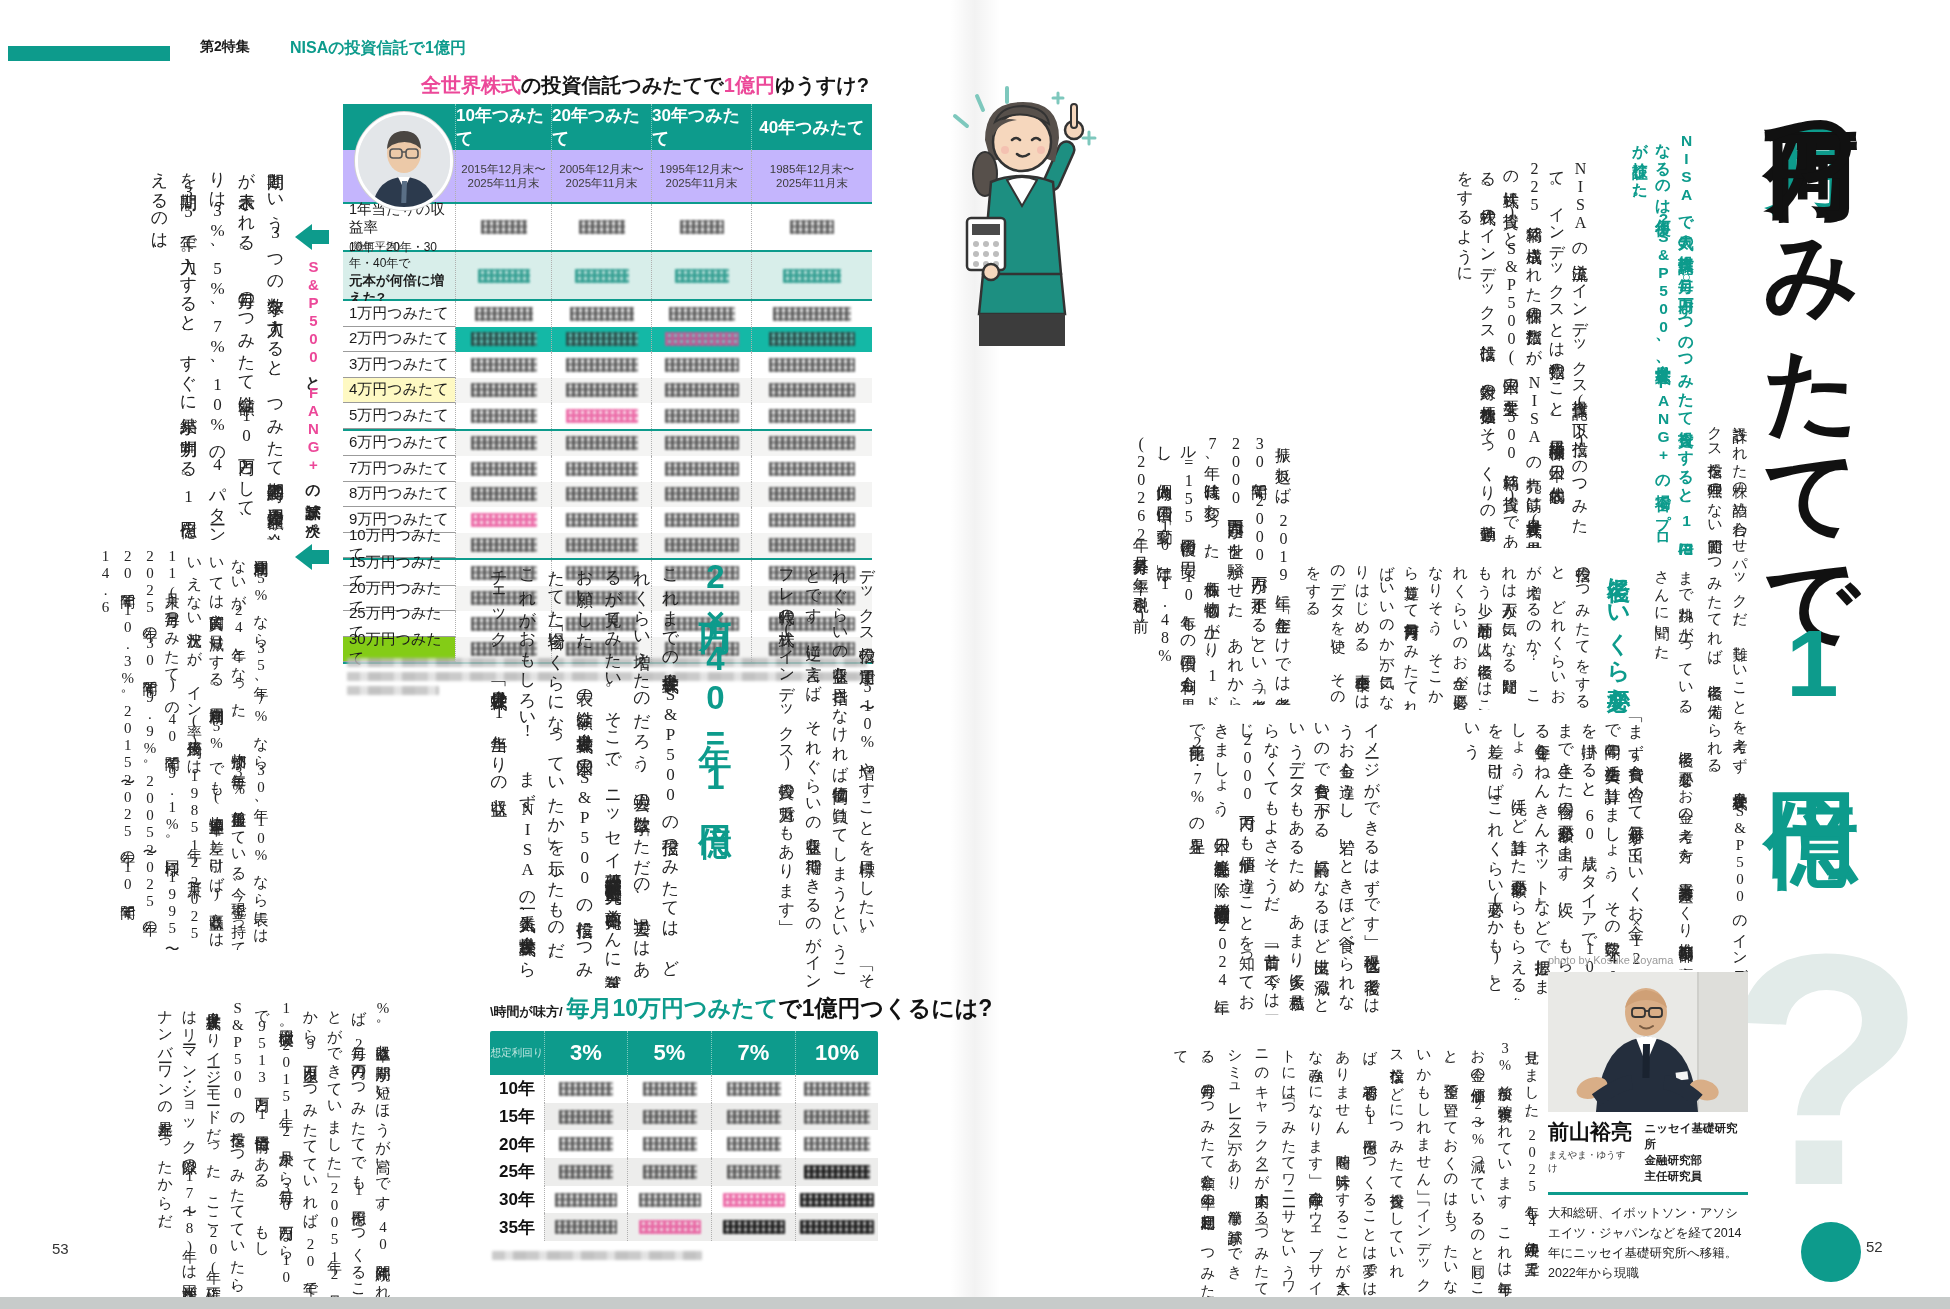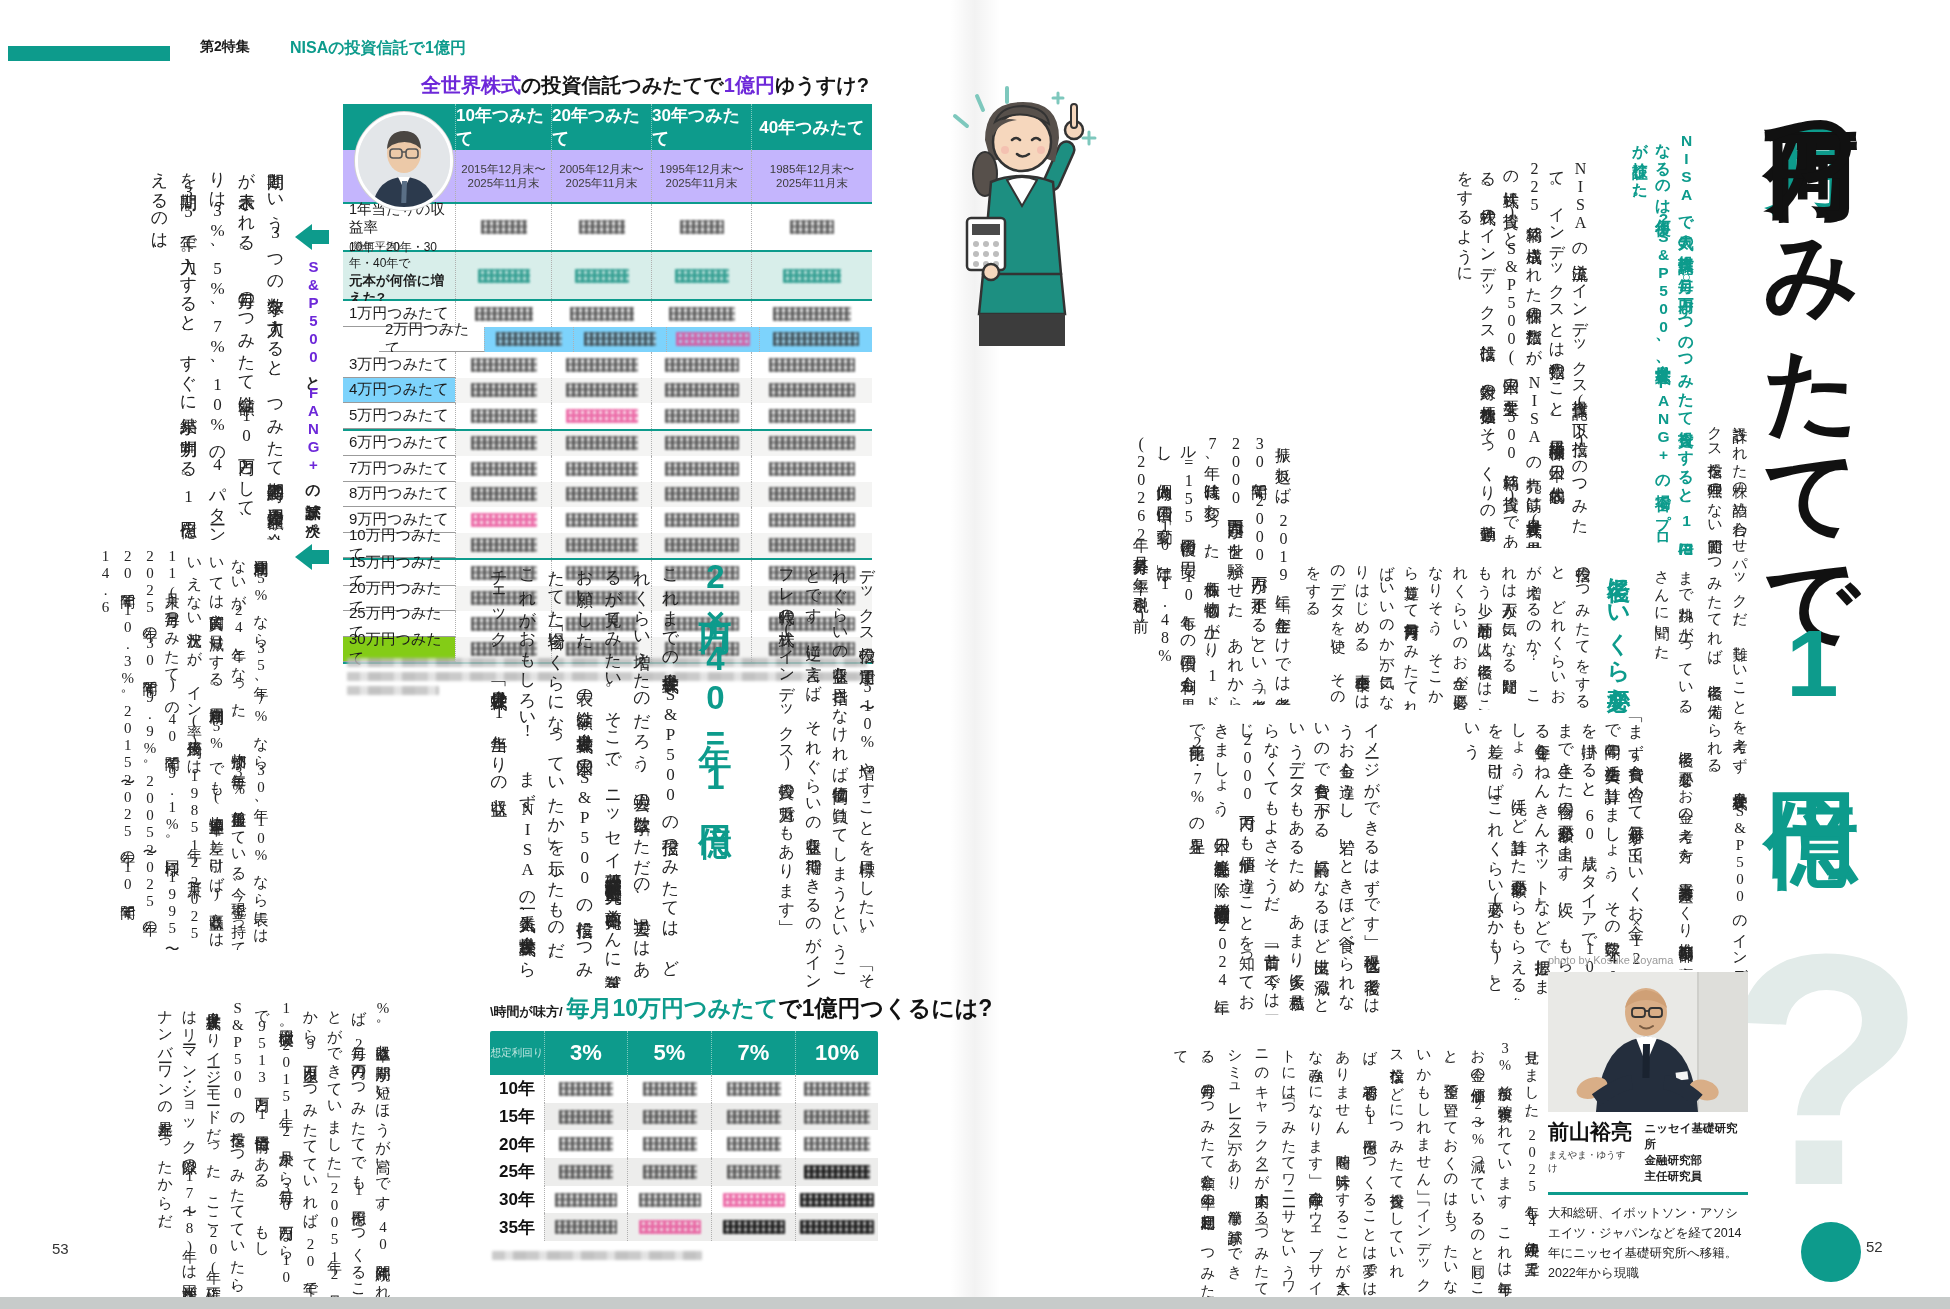--- a/index.html
+++ b/index.html
@@ -11,7 +11,7 @@
      font-family:"Liberation Serif","DejaVu Serif",serif;color:#242424;letter-spacing:1px;}
   .vg{font-family:"Liberation Sans","DejaVu Sans",sans-serif;}
   .teal{color:#0d9b8c;}
-  .pink{color:#6d28d9;}
+  .pink{color:#ec4899;}
   
   .blur{display:inline-block;height:14px;border-radius:1px;vertical-align:middle;opacity:.8;
     background:repeating-linear-gradient(90deg,rgba(40,40,40,.85) 0 3px,rgba(40,40,40,0) 3px 6px),

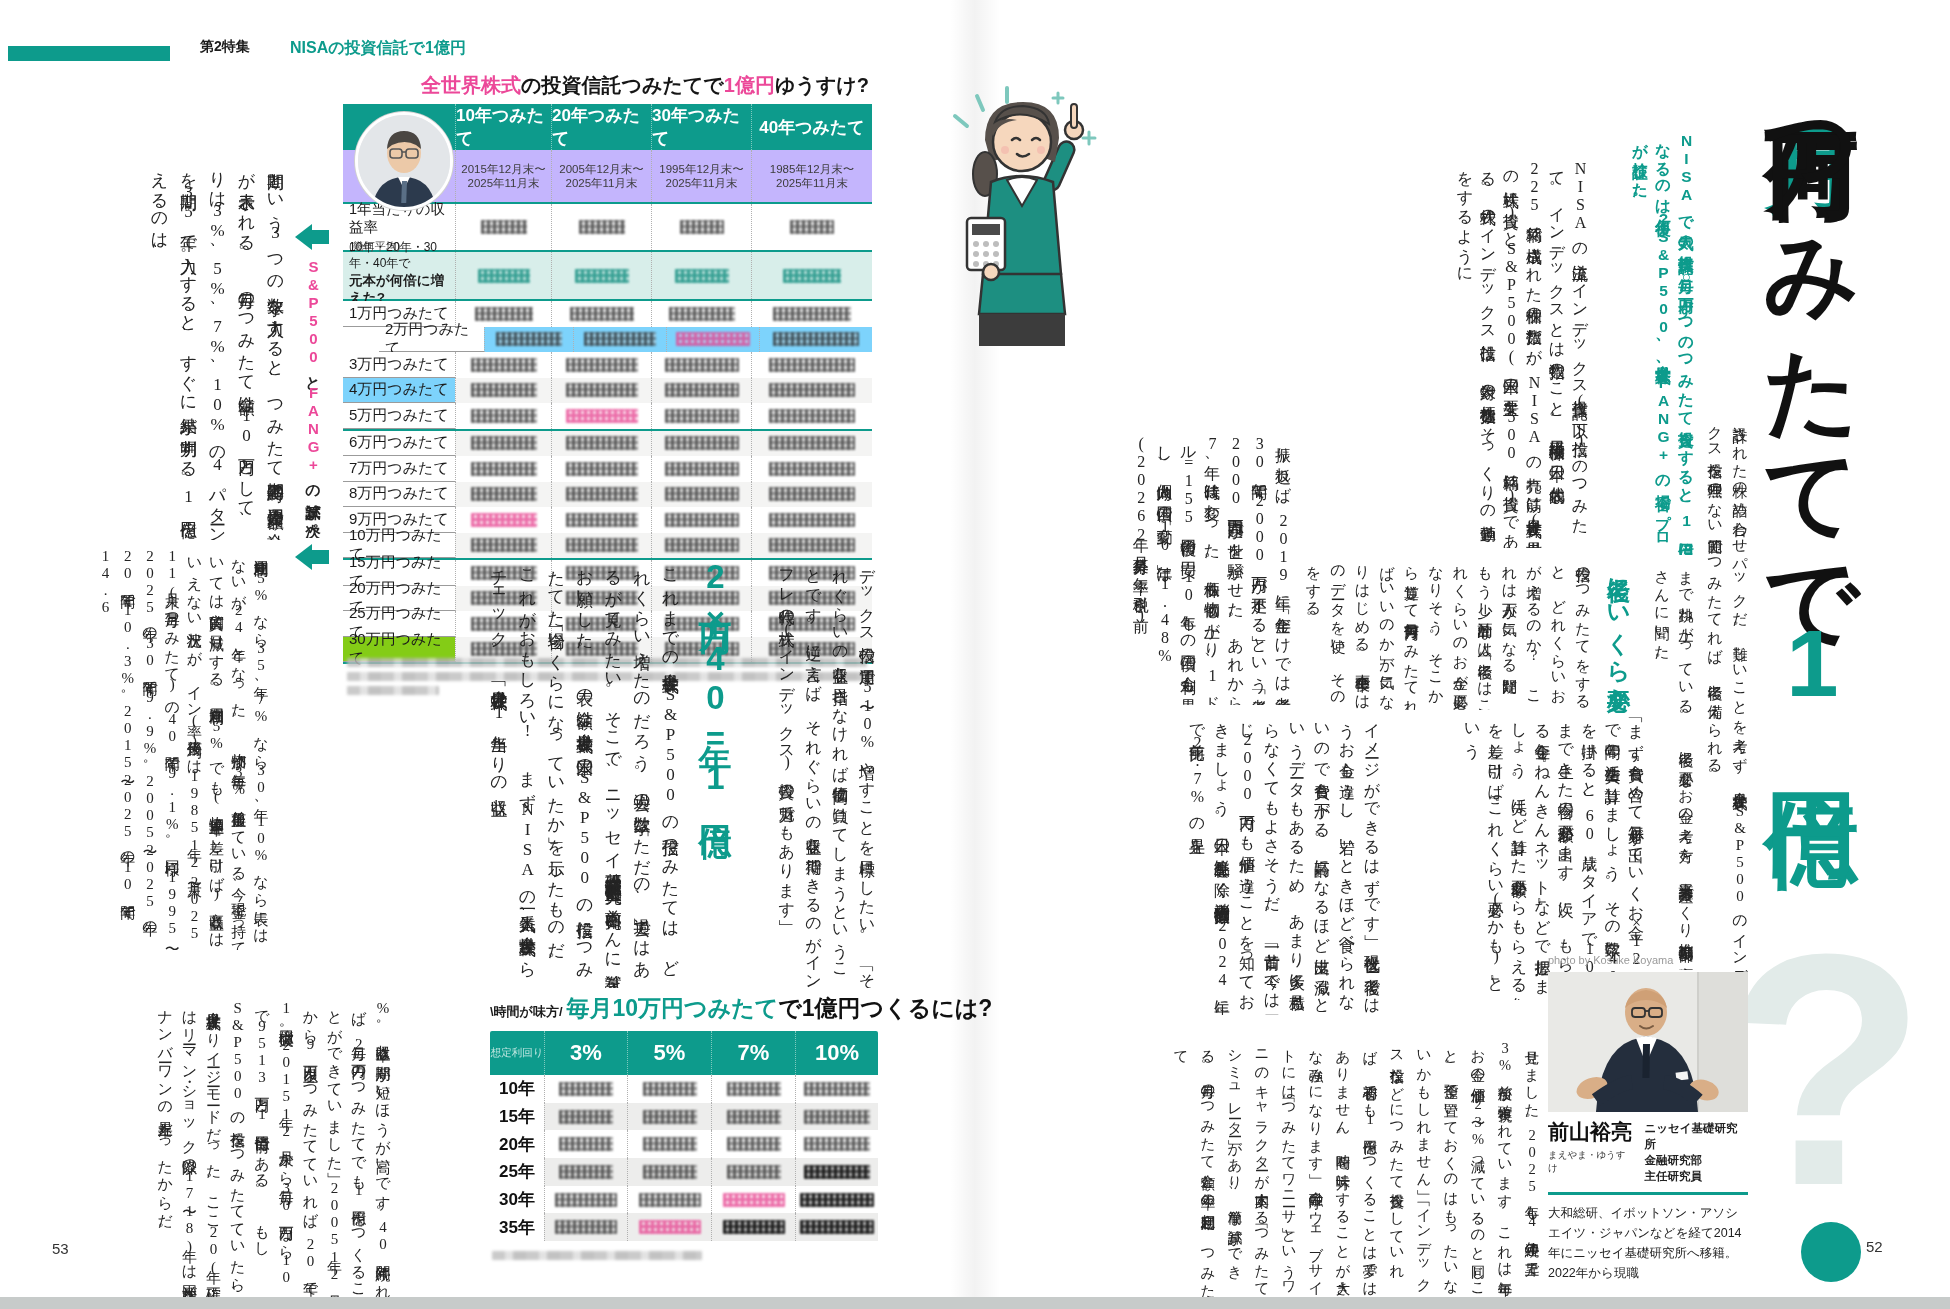--- a/index.html
+++ b/index.html
@@ -133,7 +133,7 @@
             <span class="blur" style="width: 78px;"></span>
           </div>
         </div>
-        <div class="t1row" style="height: 25.5px; background: #7dd3fc; margin-left: 36px;">
+        <div class="t1row" style="height: 25.5px; background: #14b8a6;">
           <div class="t1lab" style="width: 112px; height: 25.5px; background: rgb(255, 255, 255);">2万円つみたて</div>
           <div class="t1c dot" style="width: 96px;">
             <span class="blur" style="width: 66px;"></span>

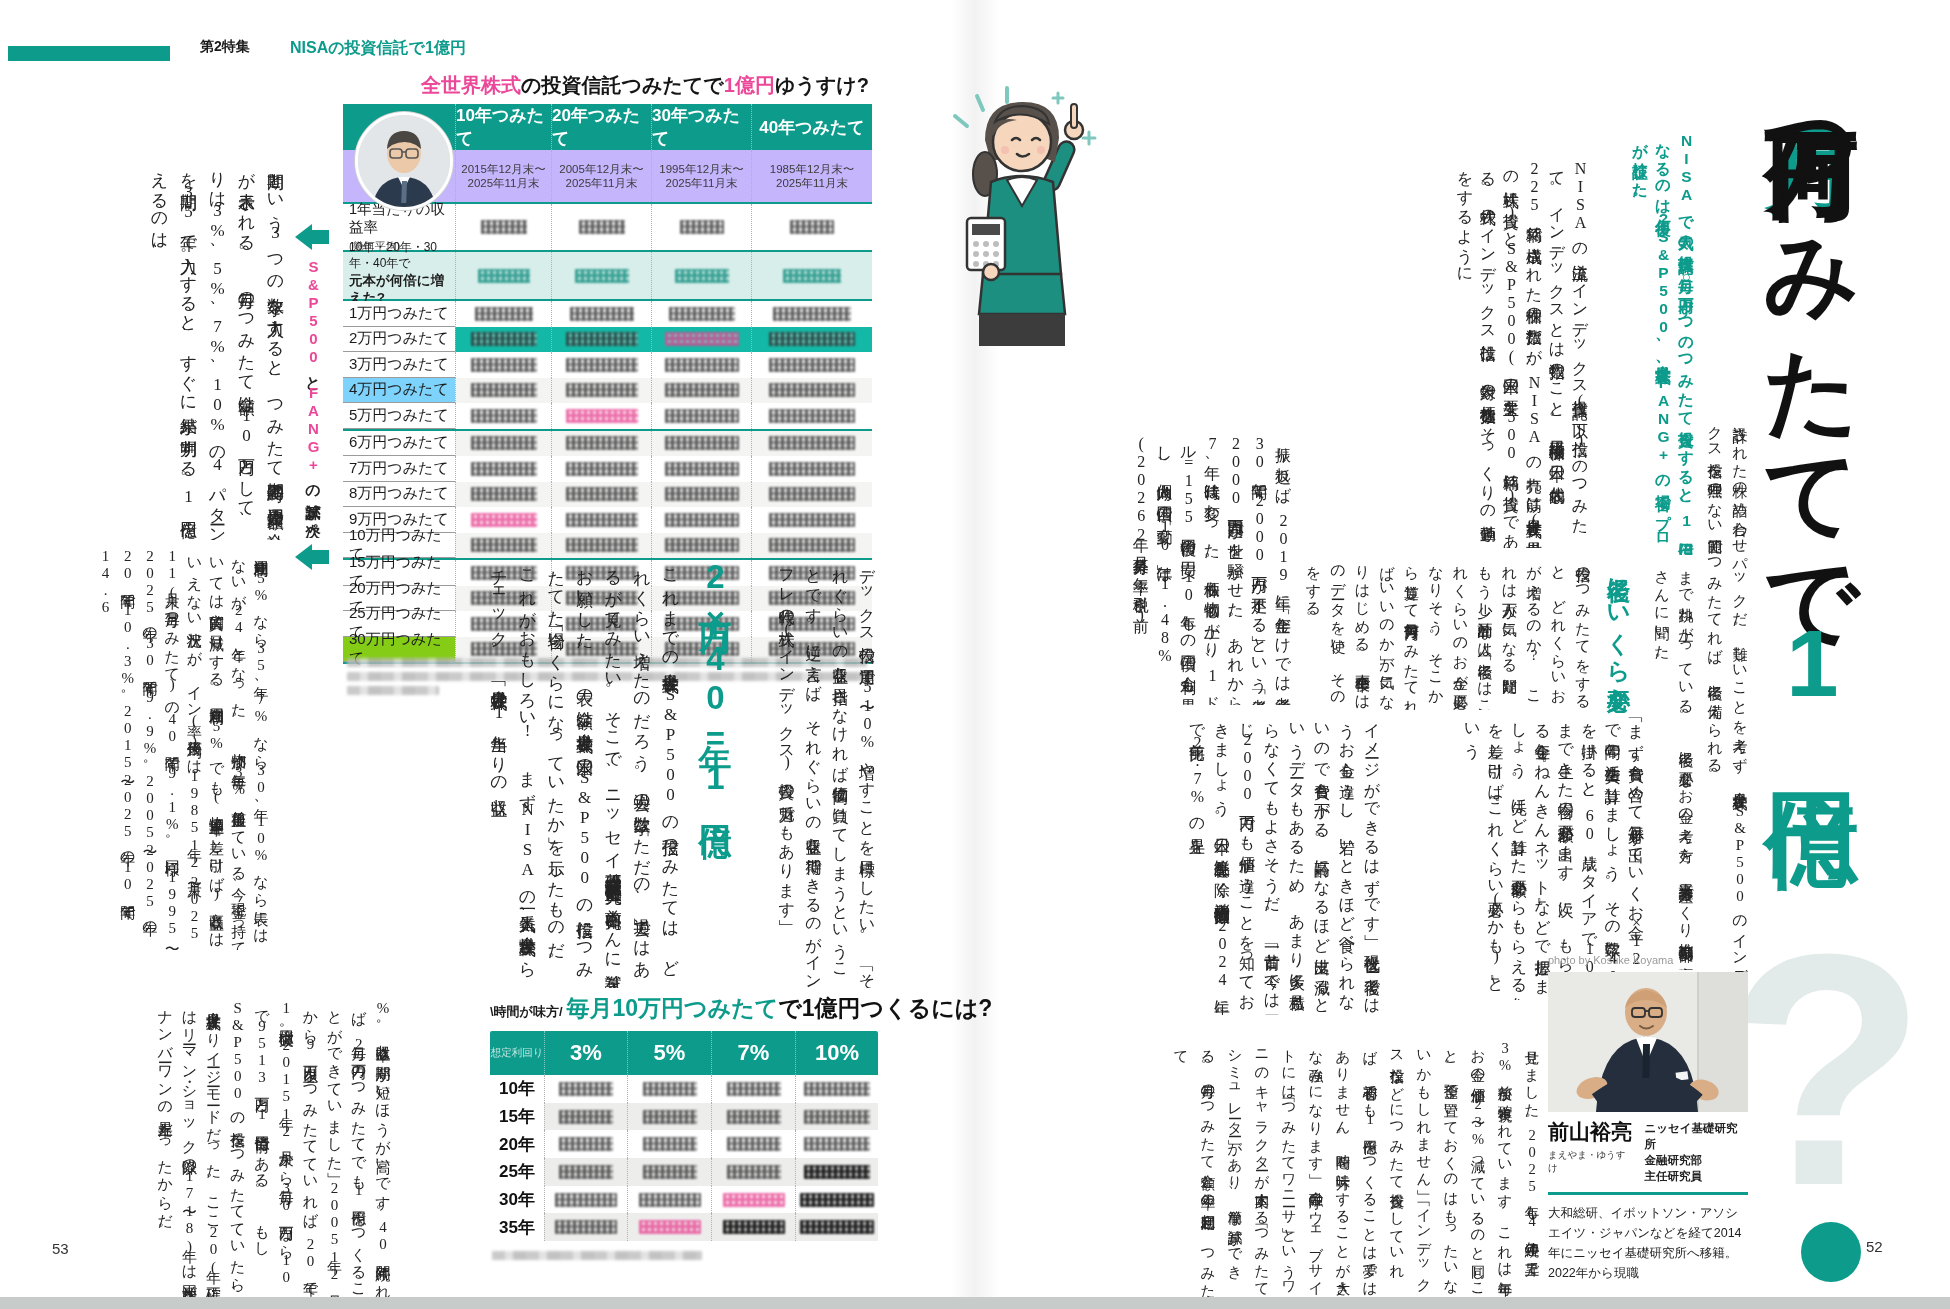--- a/index.html
+++ b/index.html
@@ -164,7 +164,7 @@
           </div>
         </div>
         <div class="t1row" style="height: 25.5px; background: rgb(244, 244, 243);">
-          <div class="t1lab" style="width: 112px; height: 25.5px; background: #7dd3fc;">4万円つみたて</div>
+          <div class="t1lab" style="width: 112px; height: 25.5px; background: #fef9c3;">4万円つみたて</div>
           <div class="t1c dot" style="width: 96px;">
             <span class="blur" style="width: 66px;"></span>
           </div>

